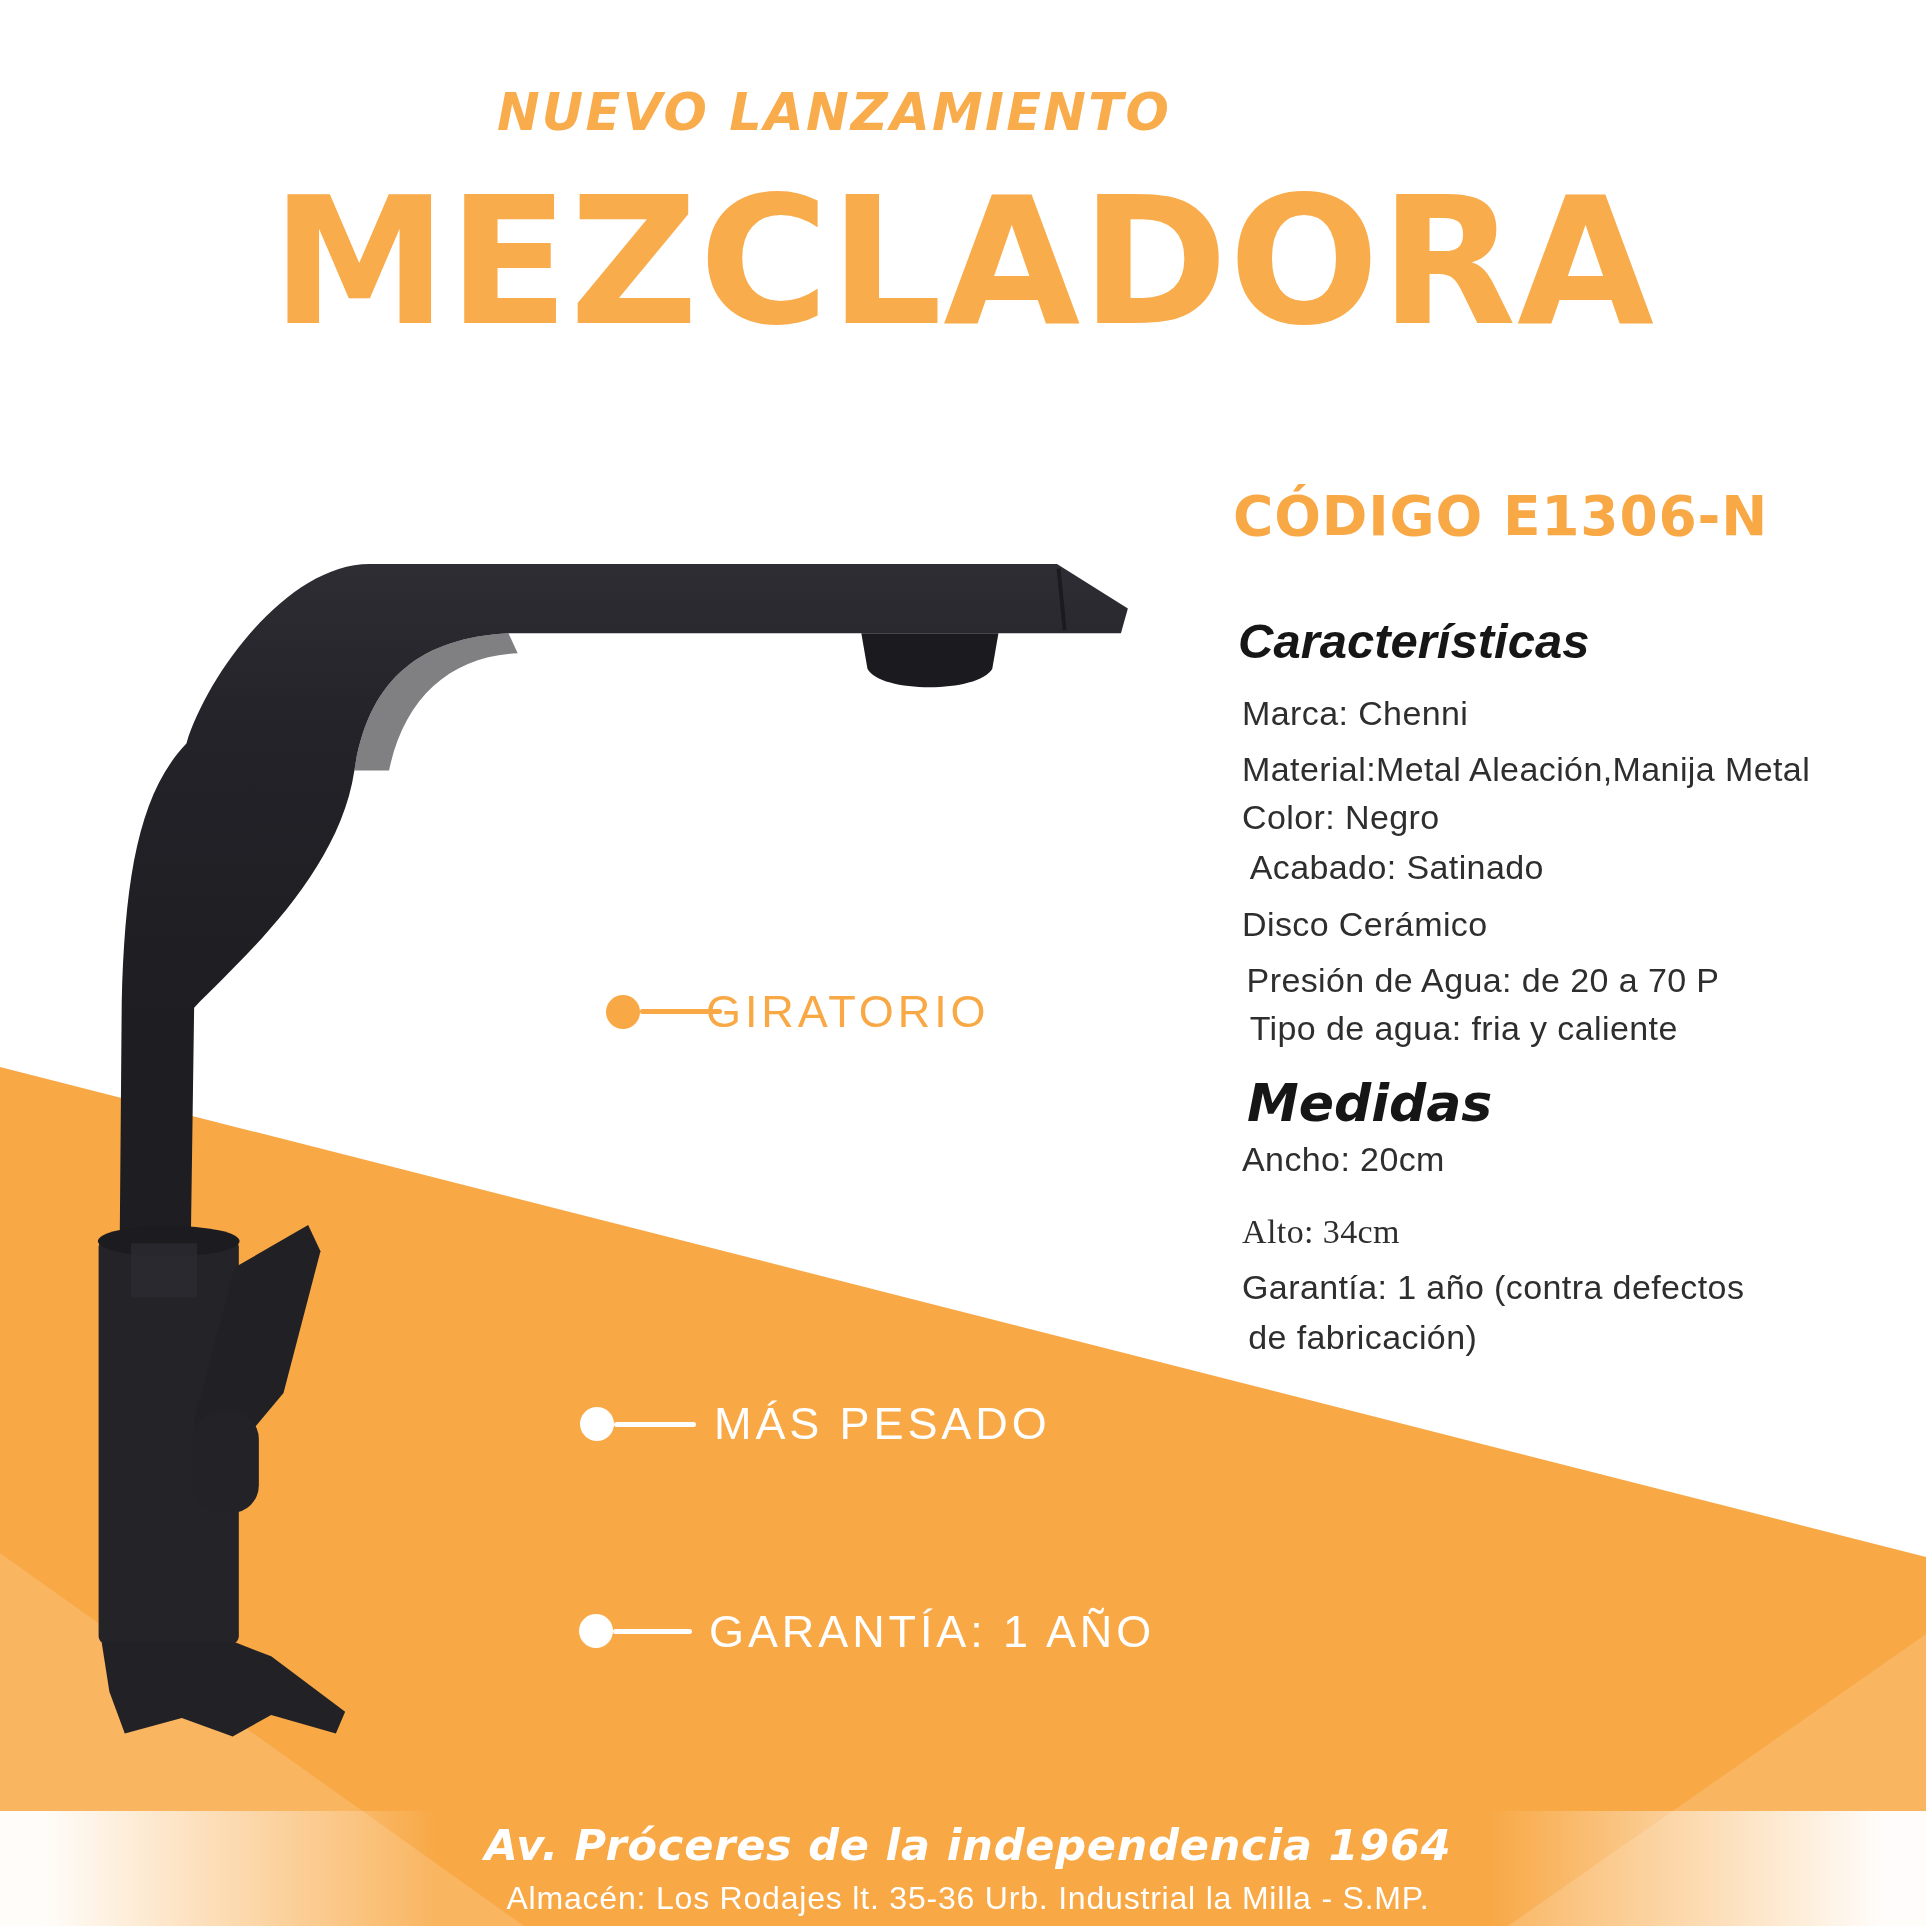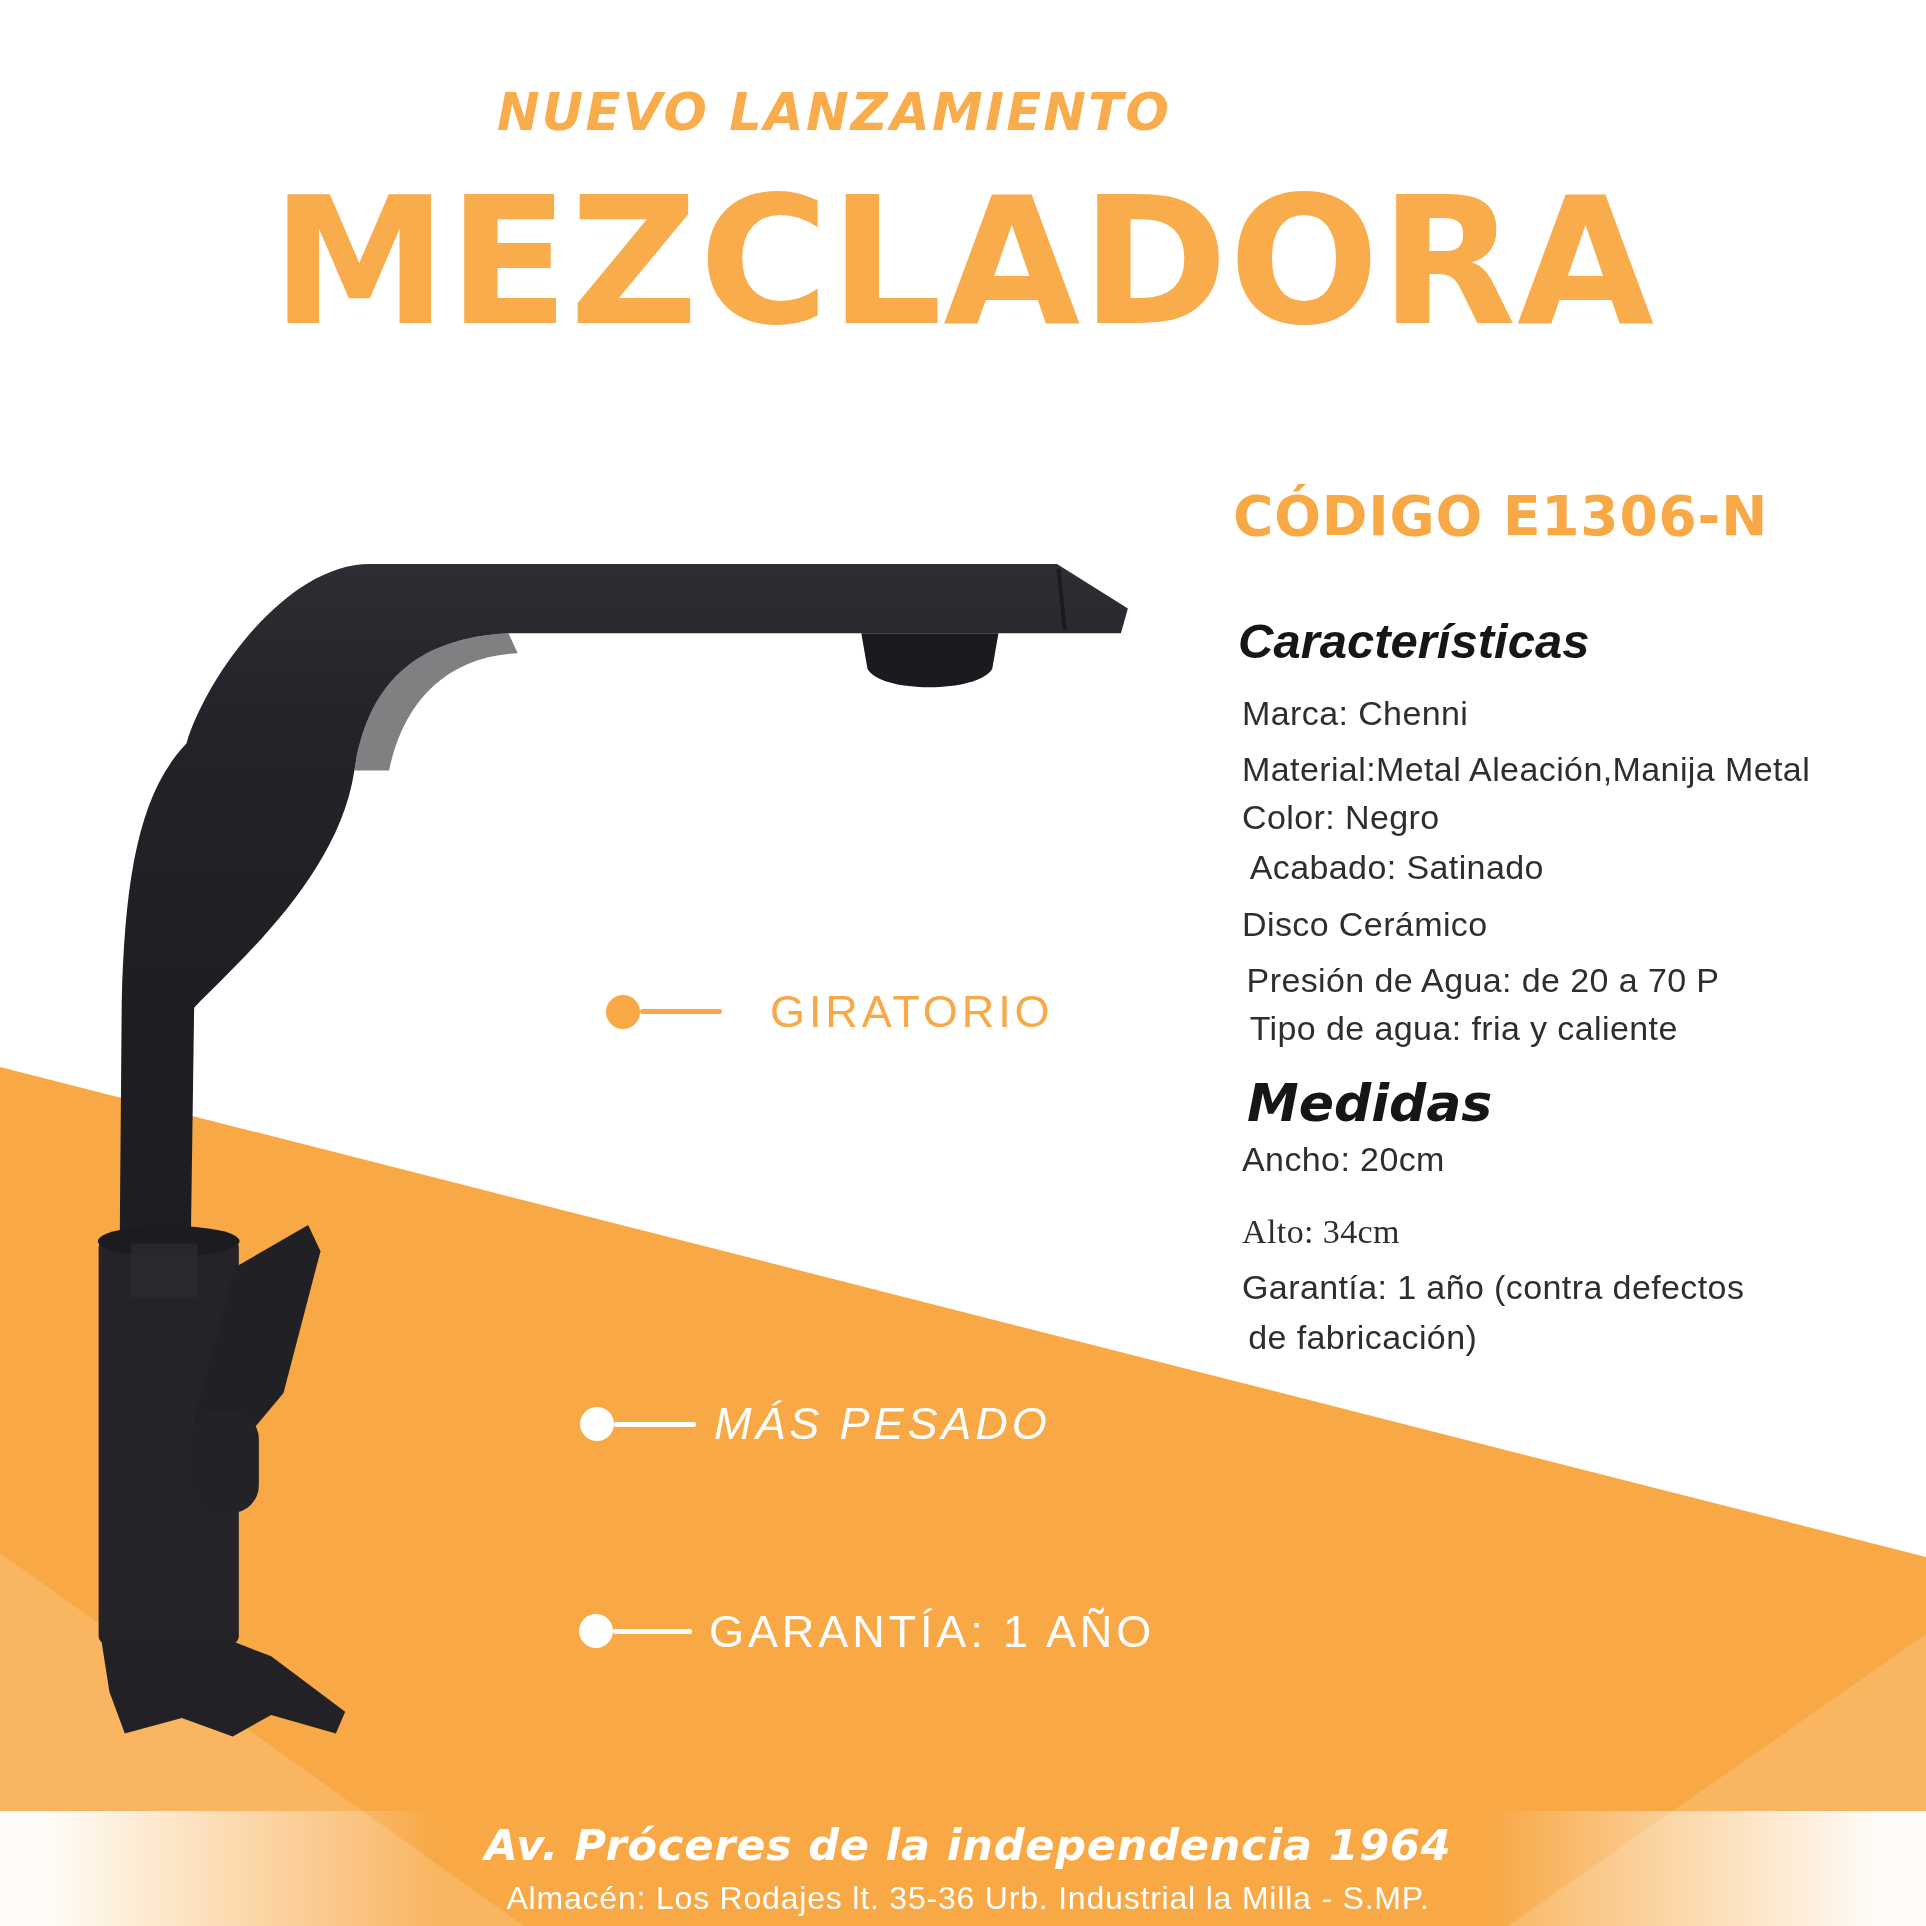--- a/index.html
+++ b/index.html
@@ -198,7 +198,7 @@
 
 <div class="abs dot dot-orange" style="left:606px;top:995px;"></div>
 <div class="abs conn conn-orange" style="left:640px;top:1009px;width:82px;"></div>
-<div class="abs callout-label co-orange" style="left:770px;top:984px;">GIRATORIO</div>
+<div class="abs callout-label co-orange" style="left:706px;top:984px;">GIRATORIO</div>
 
 <div class="abs dot dot-white" style="left:580px;top:1407px;"></div>
 <div class="abs conn conn-white" style="left:614px;top:1422px;width:82px;"></div>

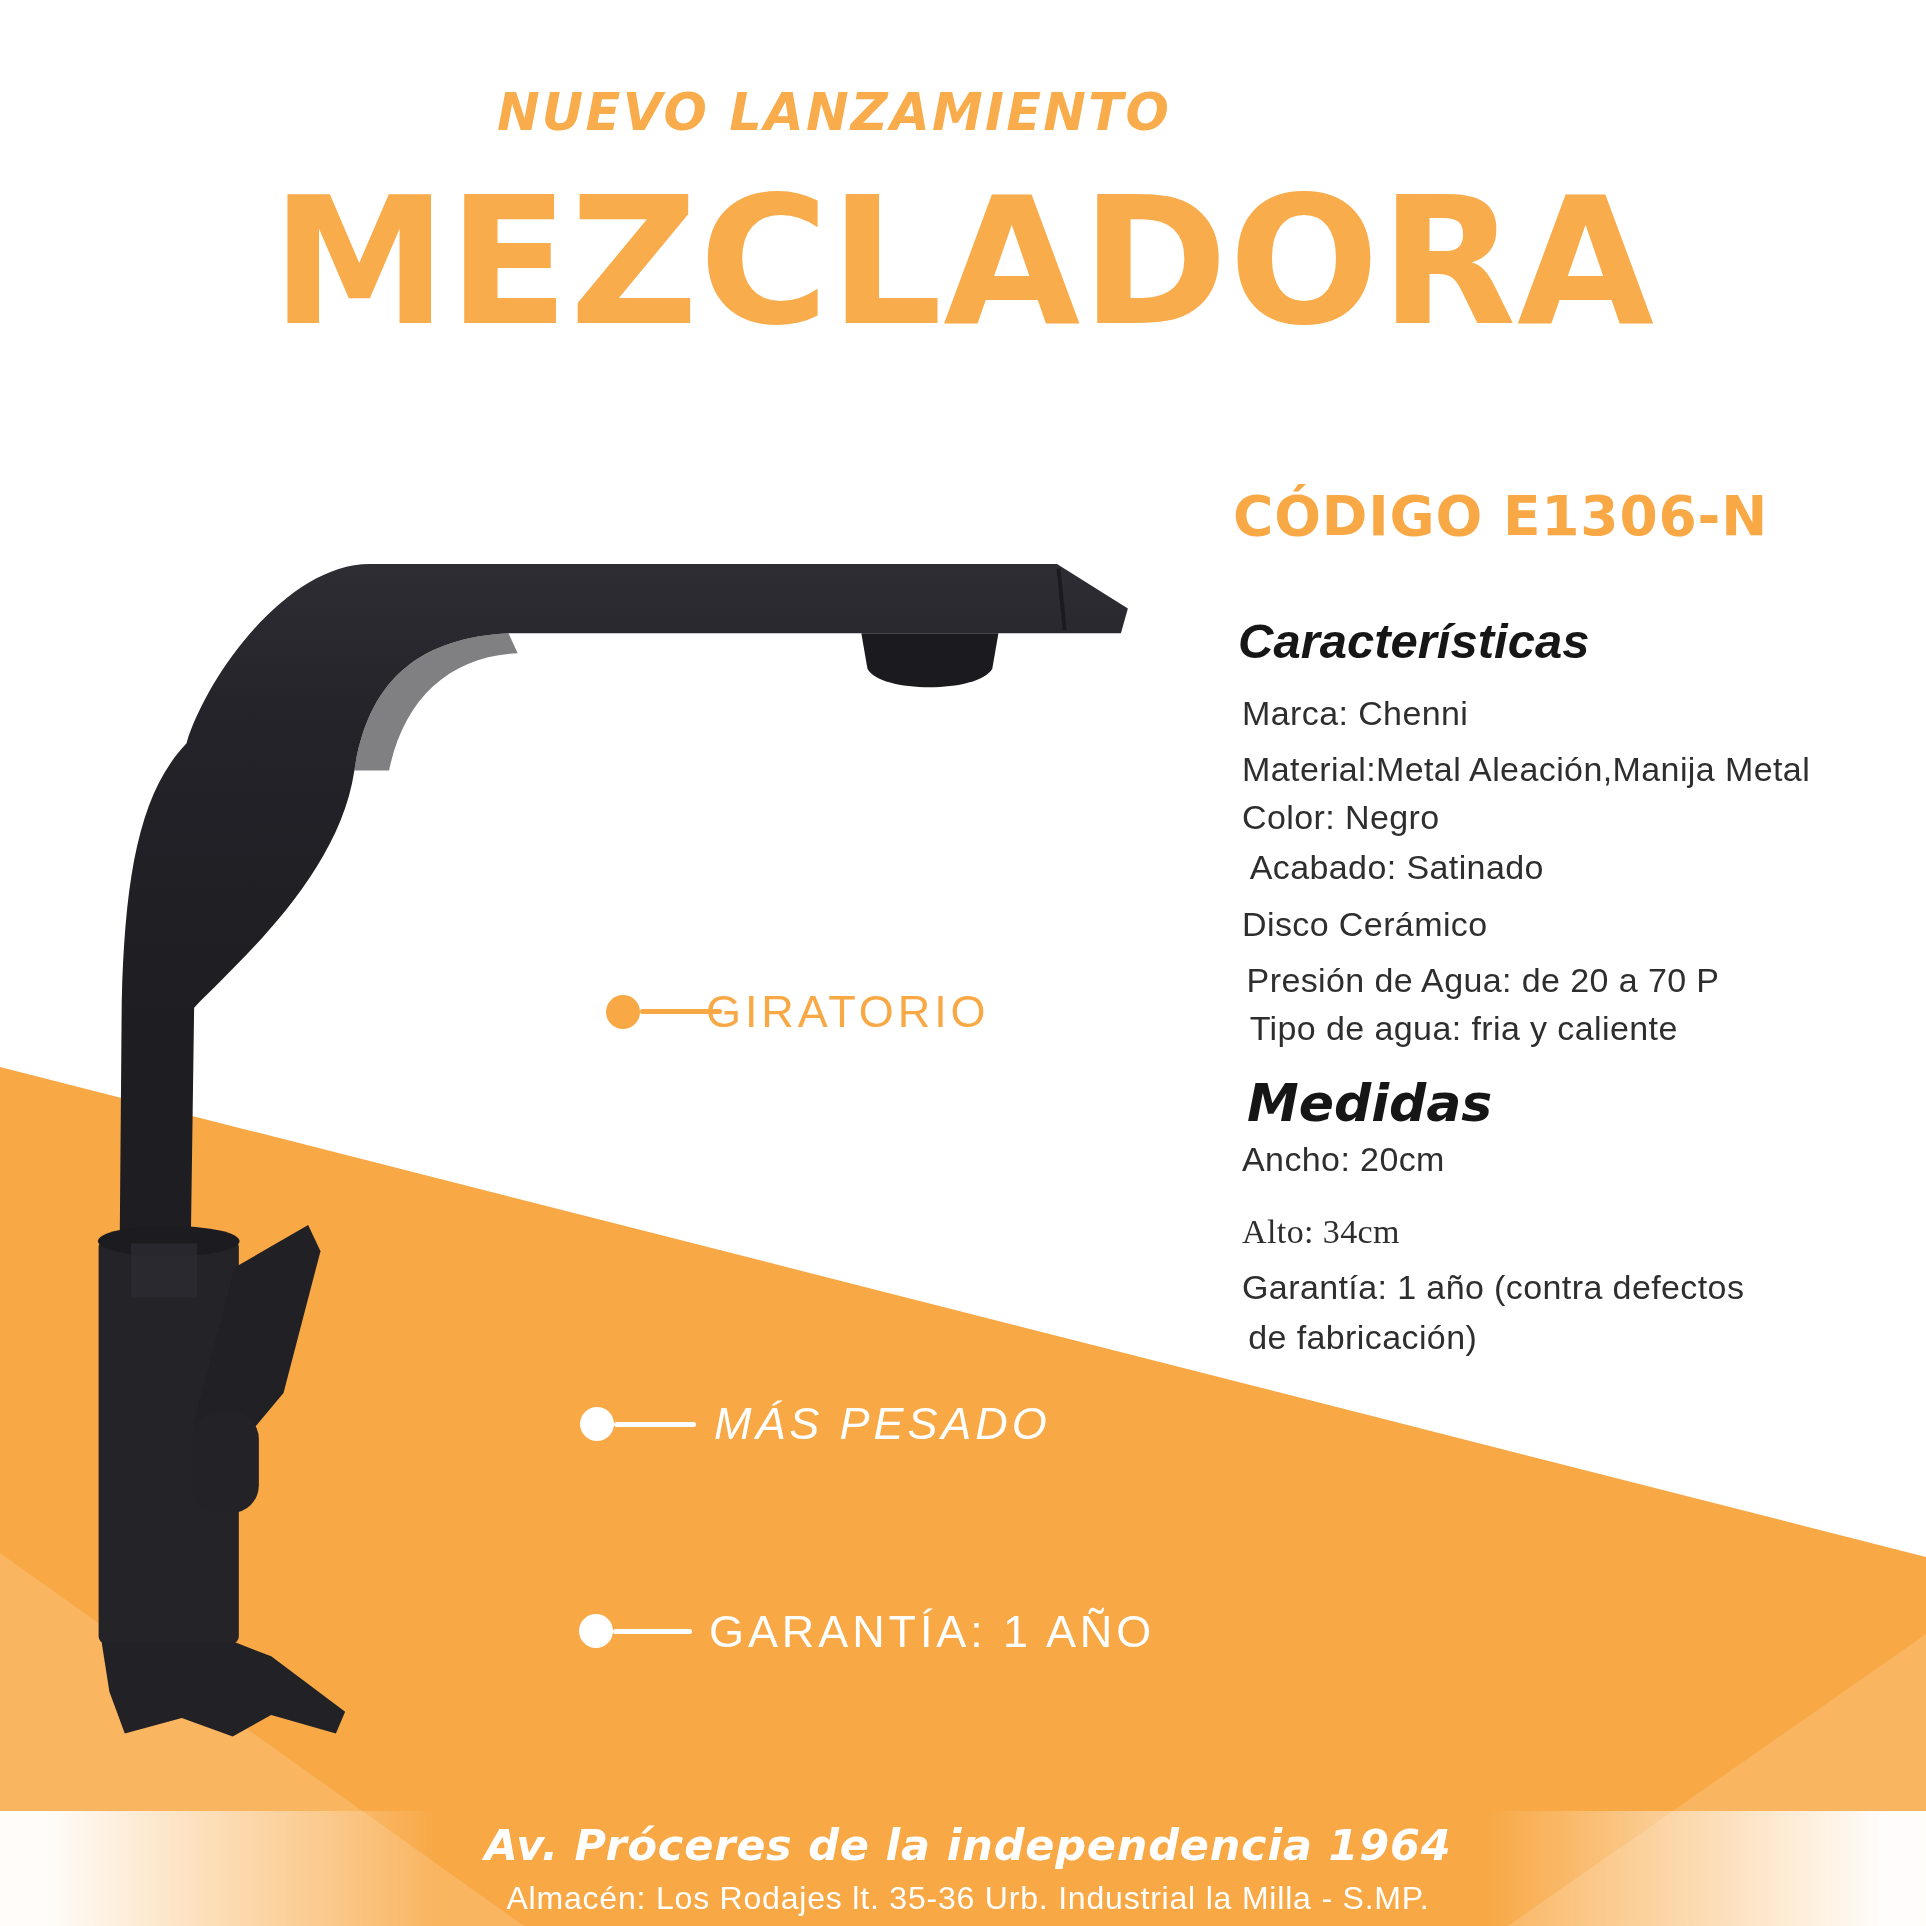--- a/index.html
+++ b/index.html
@@ -202,7 +202,7 @@
 
 <div class="abs dot dot-white" style="left:580px;top:1407px;"></div>
 <div class="abs conn conn-white" style="left:614px;top:1422px;width:82px;"></div>
-<div class="abs callout-label co-white" style="left:714px;top:1396px;font-style:italic;">MÁS PESADO</div>
+<div class="abs callout-label co-white" style="left:714px;top:1396px;">MÁS PESADO</div>
 
 <div class="abs dot dot-white" style="left:579px;top:1614px;"></div>
 <div class="abs conn conn-white" style="left:613px;top:1629px;width:79px;"></div>

